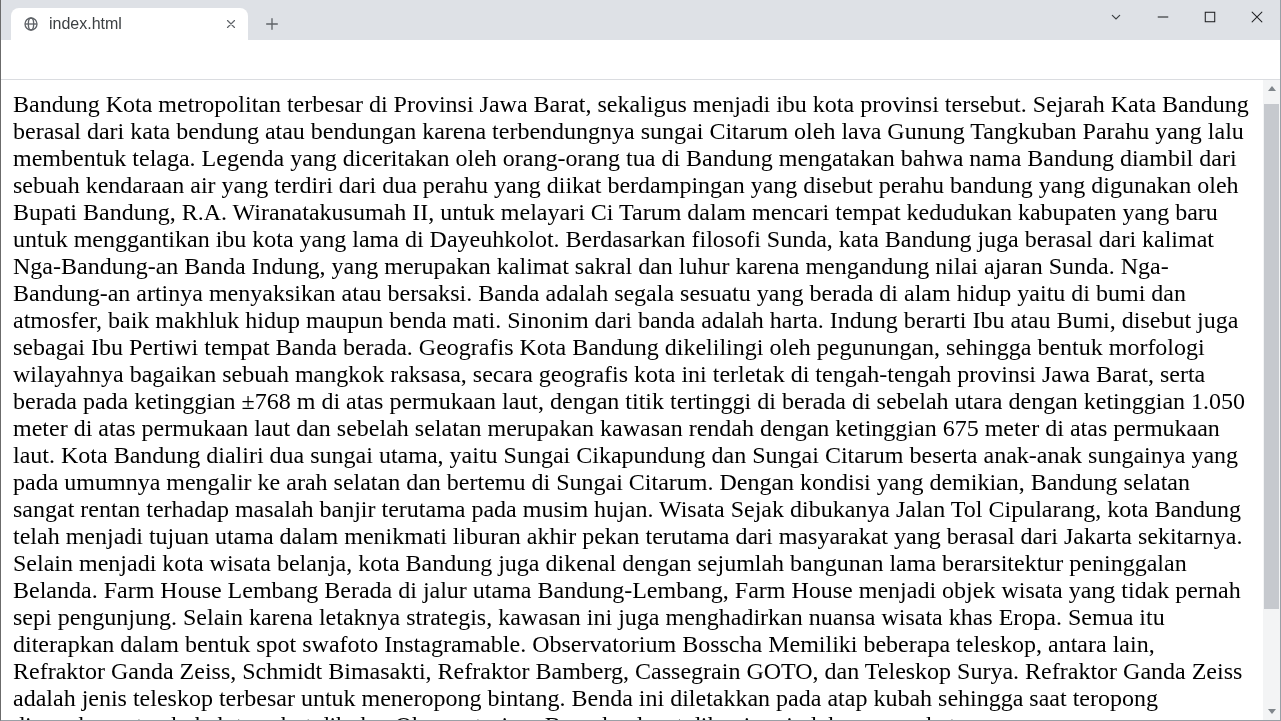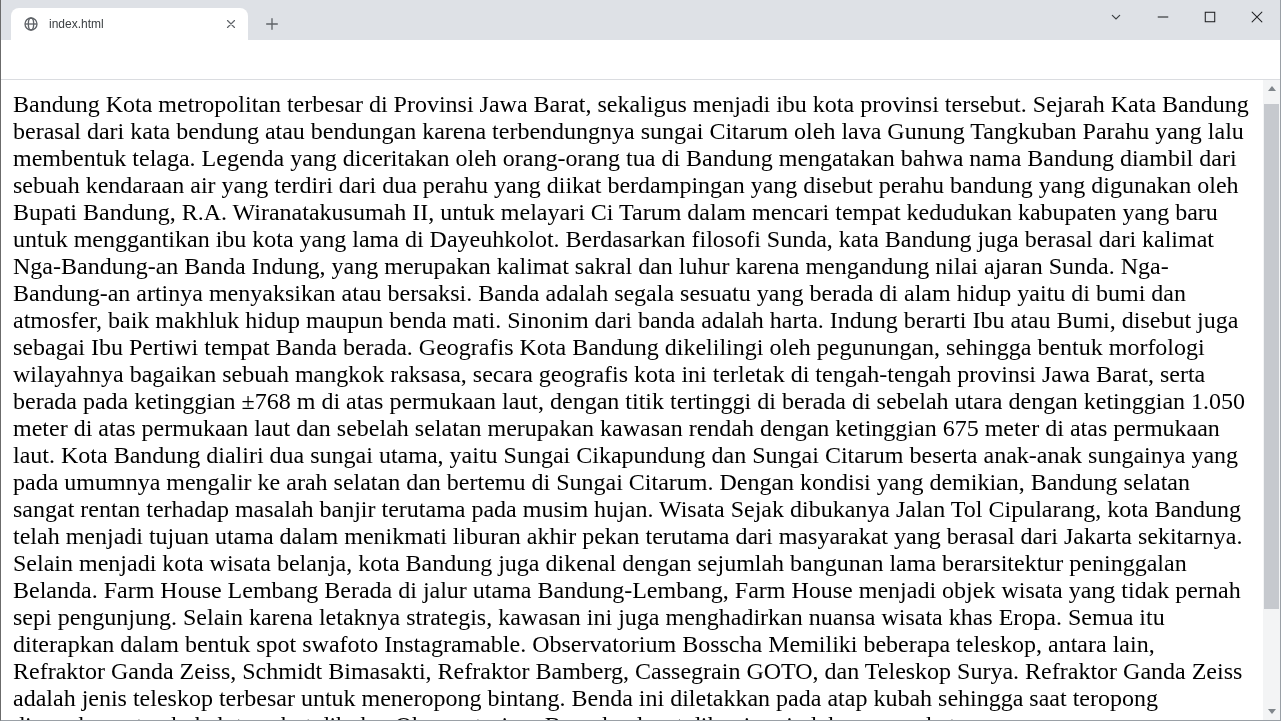--- a/index.html
+++ b/index.html
@@ -13,7 +13,7 @@
   .titlebar { position:absolute; left:0; top:0; width:100%; height:40px; background:#dee1e6; }
   .tab { position:absolute; left:10px; top:8px; width:237px; height:32px; background:#ffffff;
          border-radius:8px 8px 0 0; display:flex; align-items:center; padding:0 8px 0 12px; }
-  .tab-title { font-size:12px; color:#3c4043; flex:1; margin-left:10px; white-space:nowrap;
+  .tab-title { font-size:16px; color:#3c4043; flex:1; margin-left:10px; white-space:nowrap;
                overflow:hidden; }
   .icon-btn { display:flex; align-items:center; justify-content:center; cursor:pointer;
               border-radius:50%; }

